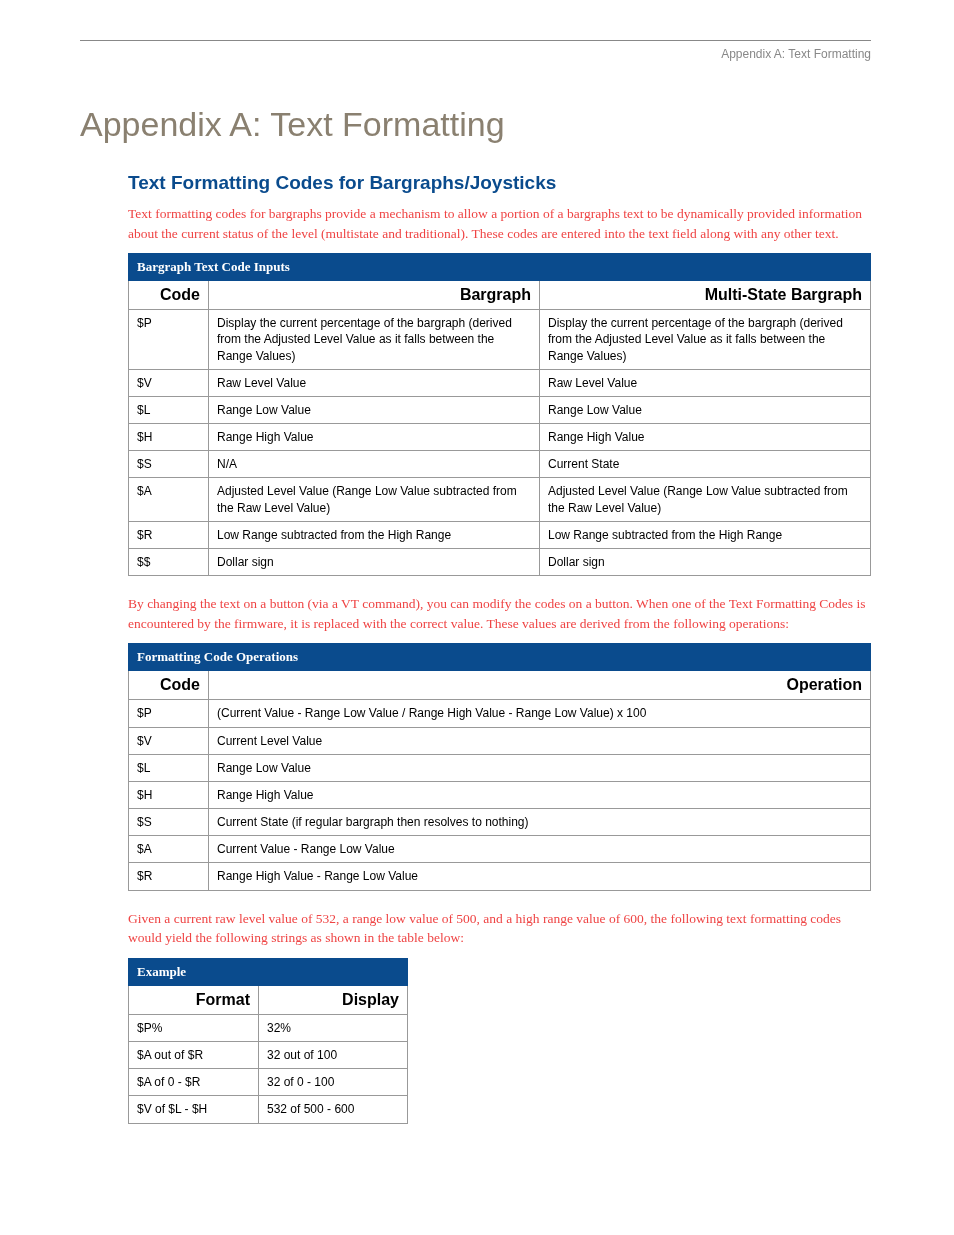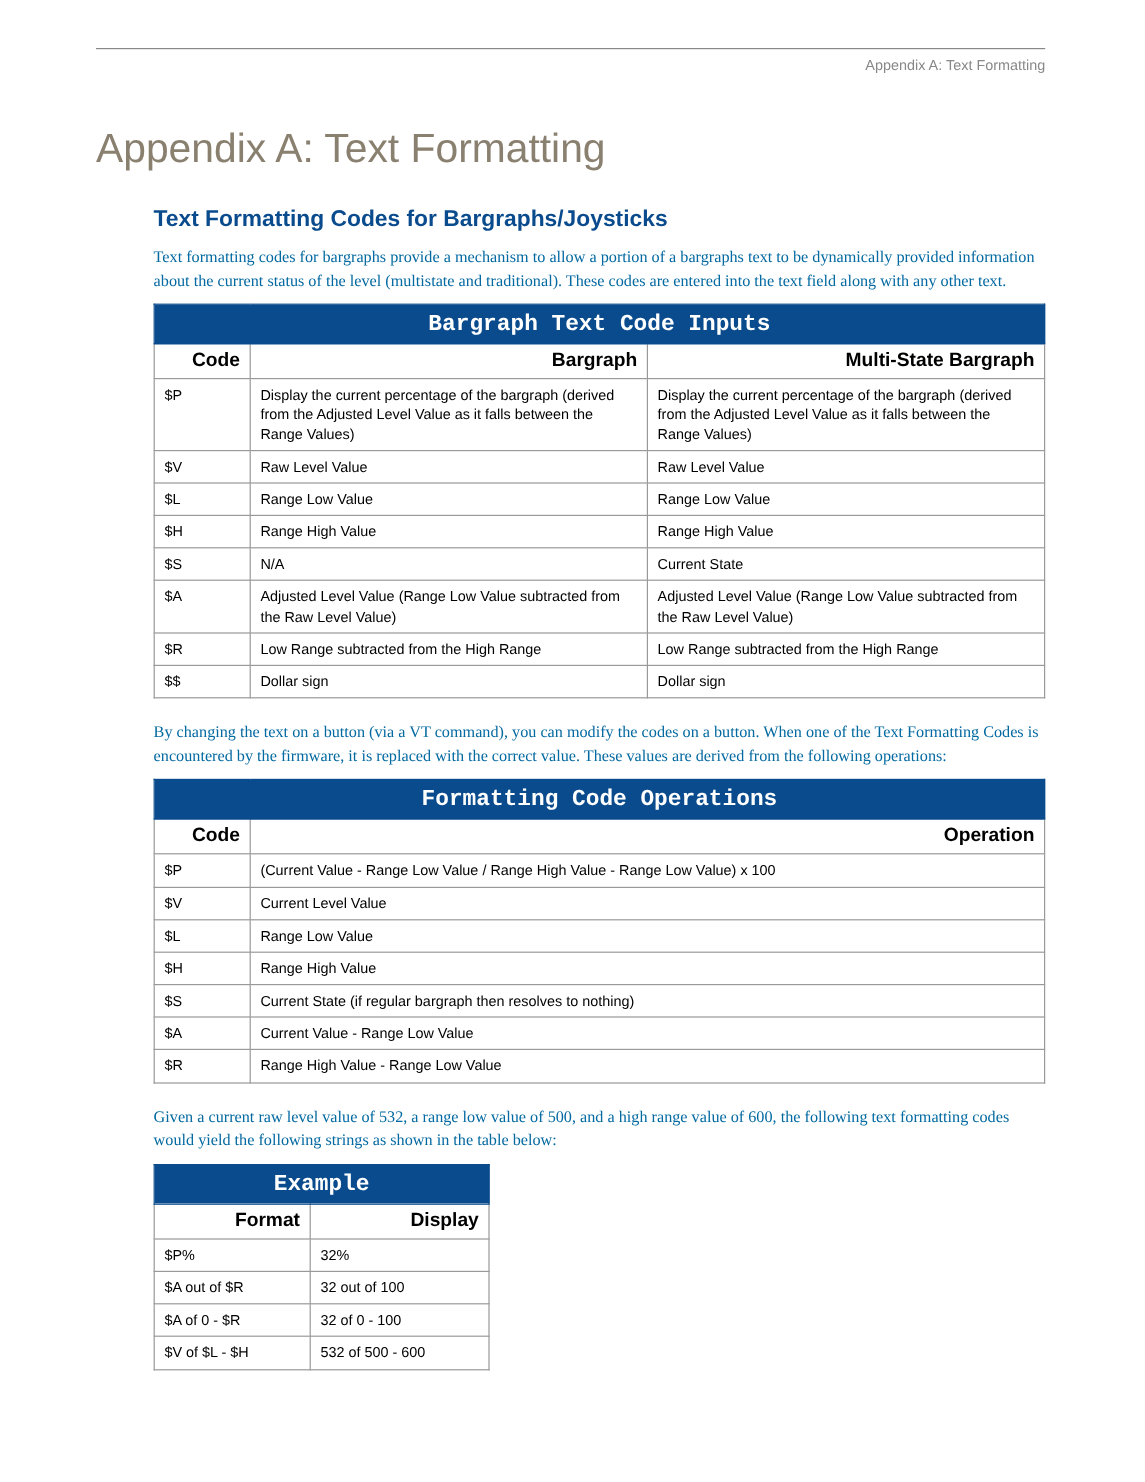--- a/index.html
+++ b/index.html
@@ -48,7 +48,7 @@
     font-size: 13.5px;
     line-height: 1.45;
     margin: 0 0 10px 0;
-    color: #0369a1;
+    color: #ef4444;
   }
   table {
     border-collapse: collapse;

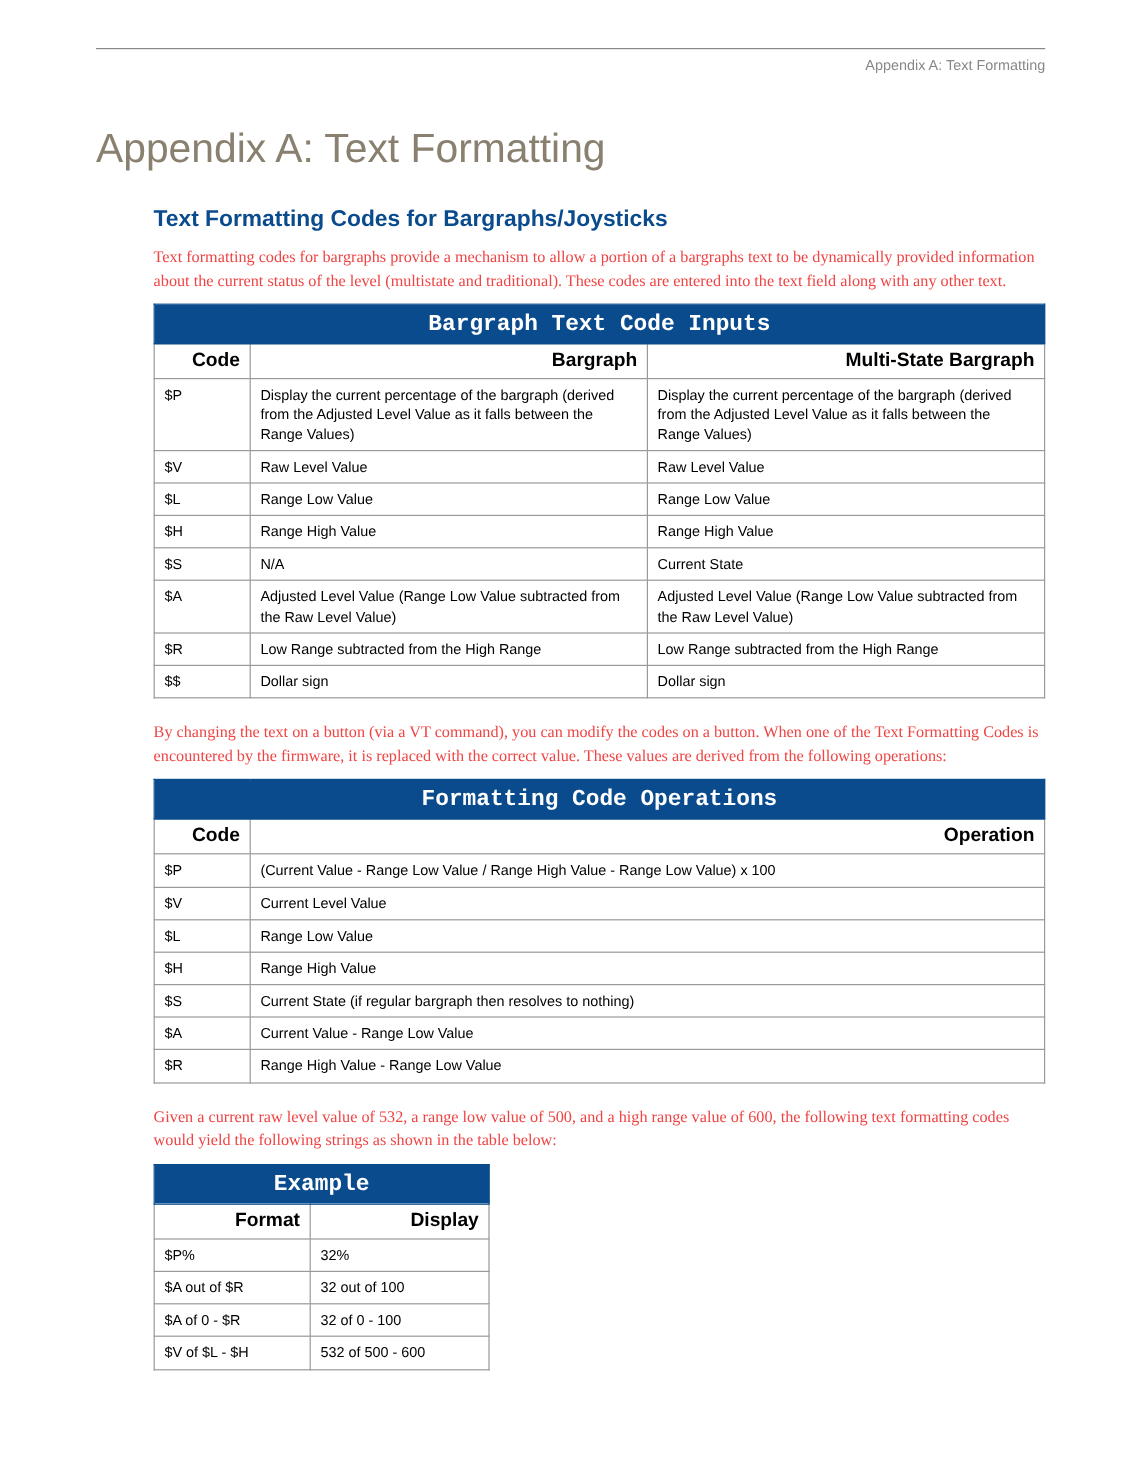--- a/index.html
+++ b/index.html
@@ -61,10 +61,10 @@
   th.banner {
     background: #0a4b8d;
     color: #fff;
-    font-family: Liberation Mono, monospace;
+    font-family: Liberation Serif, serif;
     font-weight: 600;
-    font-size: 19px;
-    text-align: center;
+    font-size: 13px;
+    text-align: left;
     padding: 5px 8px;
     border: 1px solid #0a4b8d;
   }

